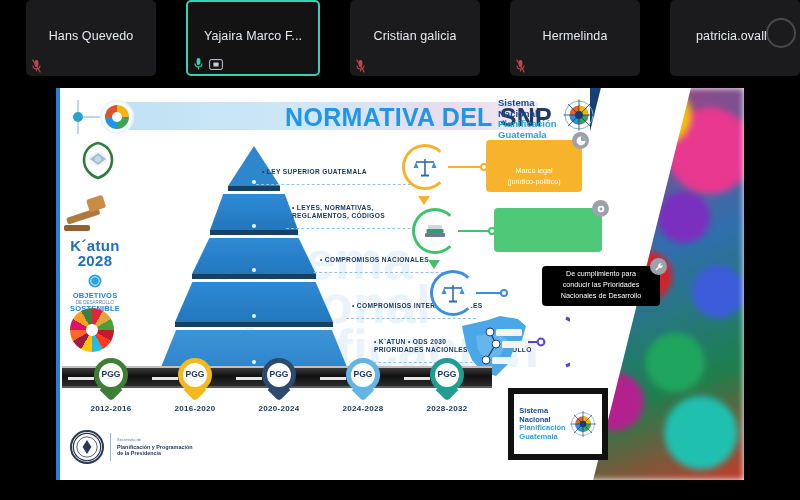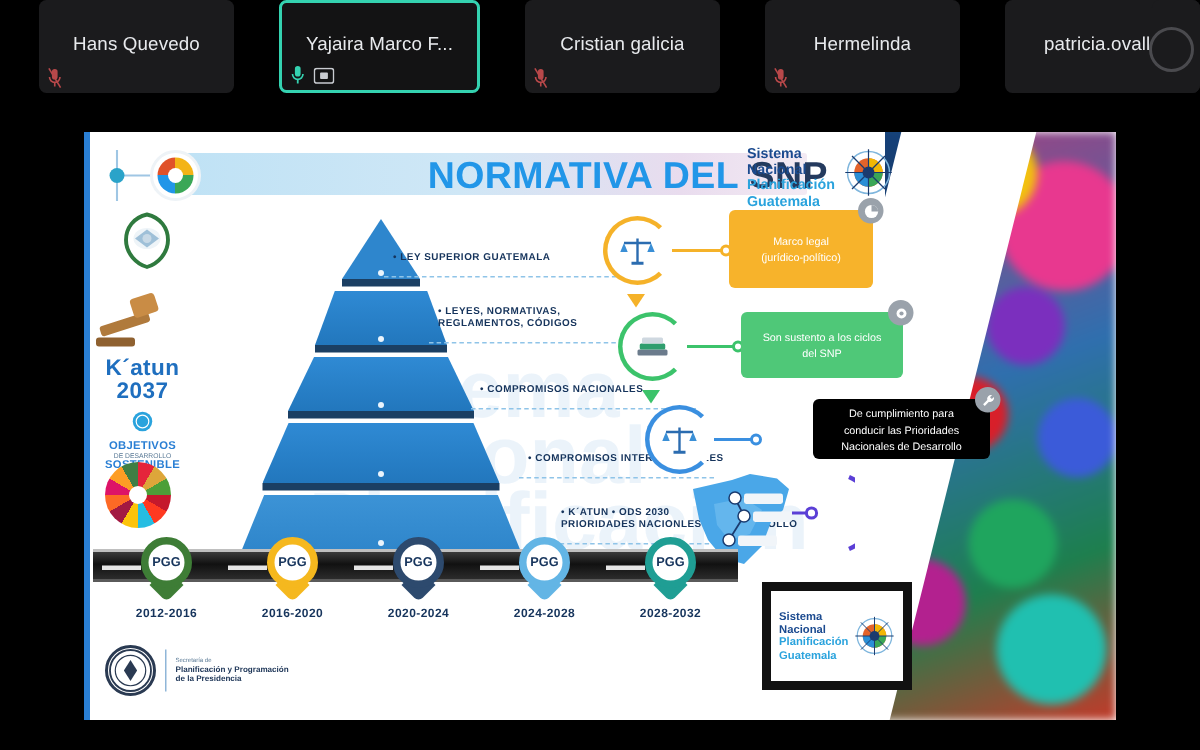--- a/index.html
+++ b/index.html
@@ -14,7 +14,7 @@
   
   .filmstrip { position: absolute; left: 0; top: 0; width: 800px; height: 70px; display: flex; gap: 4px; }
   .tile {
-    position: relative; flex: 1 1 0; height: 62px; background: #1b1b1d;
+    position: relative; flex: 1 1 0; height: 76px; background: #1b1b1d;
     border-radius: 5px; overflow: hidden;
     display: flex; align-items: center; justify-content: center; margin-left: 26px;
   }

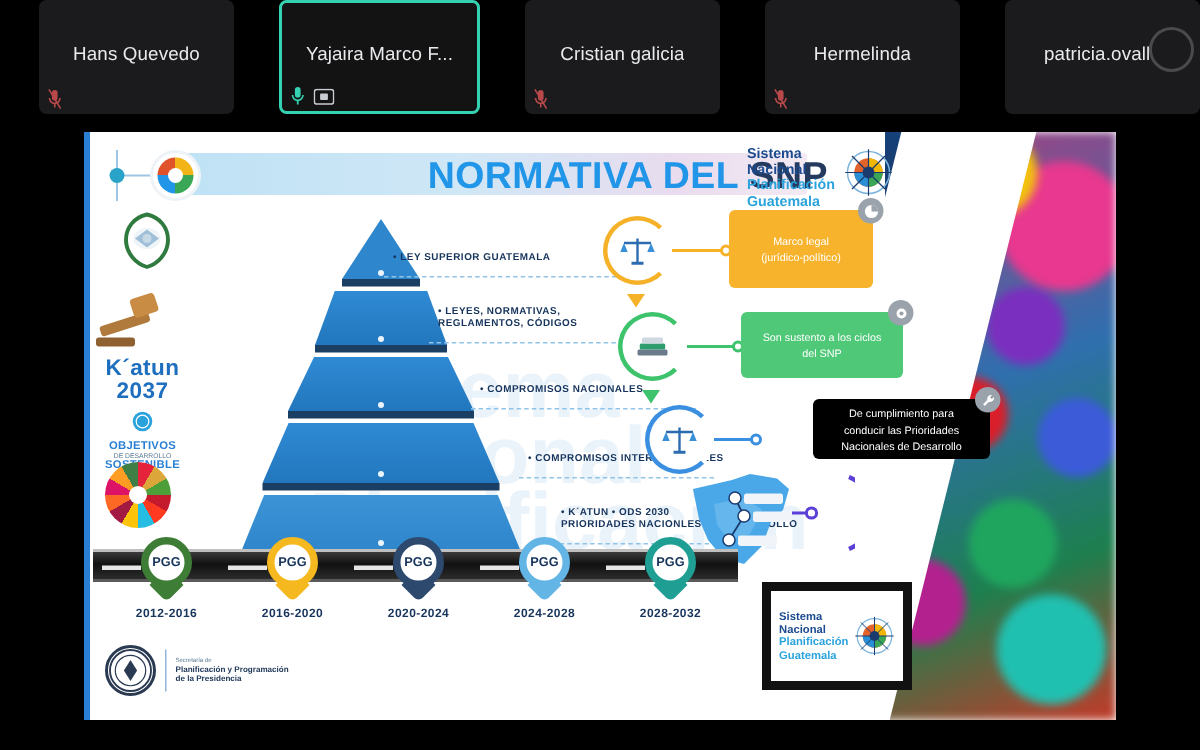--- a/index.html
+++ b/index.html
@@ -153,7 +153,7 @@
   .cbox {
     position: absolute; border-radius: 4px; color: #fff;
     font-size: 7.2px; line-height: 11px; text-align: center;
-    display: flex; align-items: center; justify-content: center; padding: 5px 7px;
+    display: flex; align-items: flex-end; justify-content: center; padding: 5px 7px;
   }
   .cbox .badge {
     position: absolute; right: -7px; top: -8px; width: 17px; height: 17px; border-radius: 50%;

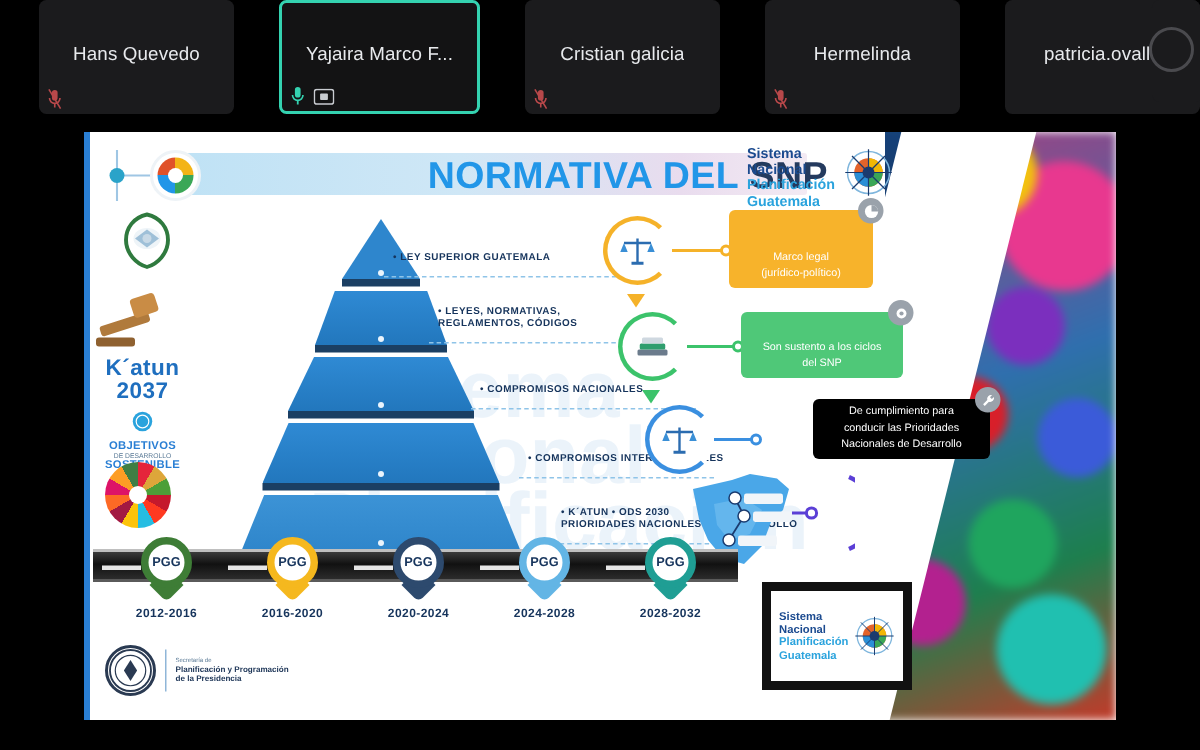--- a/index.html
+++ b/index.html
@@ -428,8 +428,6 @@
         <span class="knob"></span>
       </span>
     <div class="cbox green" style="left:438px;top:120px;width:108px;height:44px;white-space:pre-line;">
-      <span>Son sustento a los ciclos
-del SNP</span>
       <span class="badge">
         <svg width="10" height="10" viewBox="0 0 10 10">
             <circle cx="5" cy="5" r="3.3" fill="#fff"></circle>

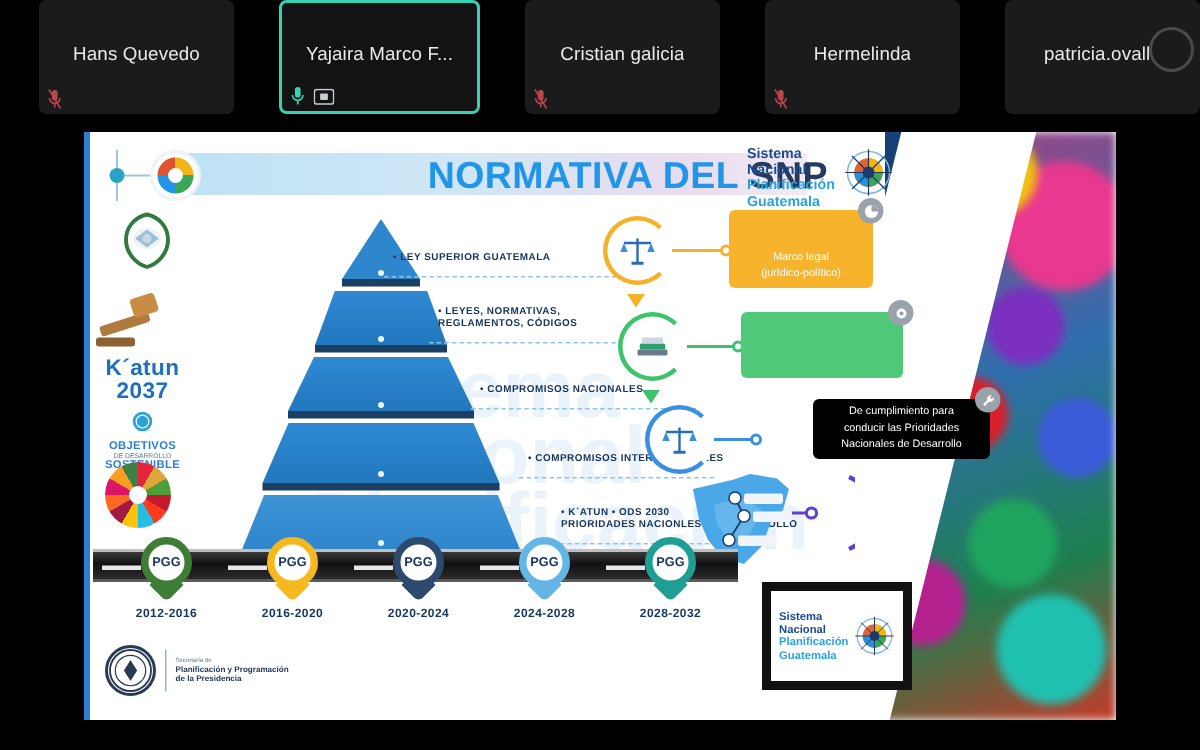--- a/index.html
+++ b/index.html
@@ -336,7 +336,7 @@
     </svg>
     <div class="katun">
       <div>K´atun</div>
-      <div>2037</div>
+      <div>2028</div>
     </div>
     <div class="ods">
       <svg width="14" height="14" viewBox="0 0 14 14">

